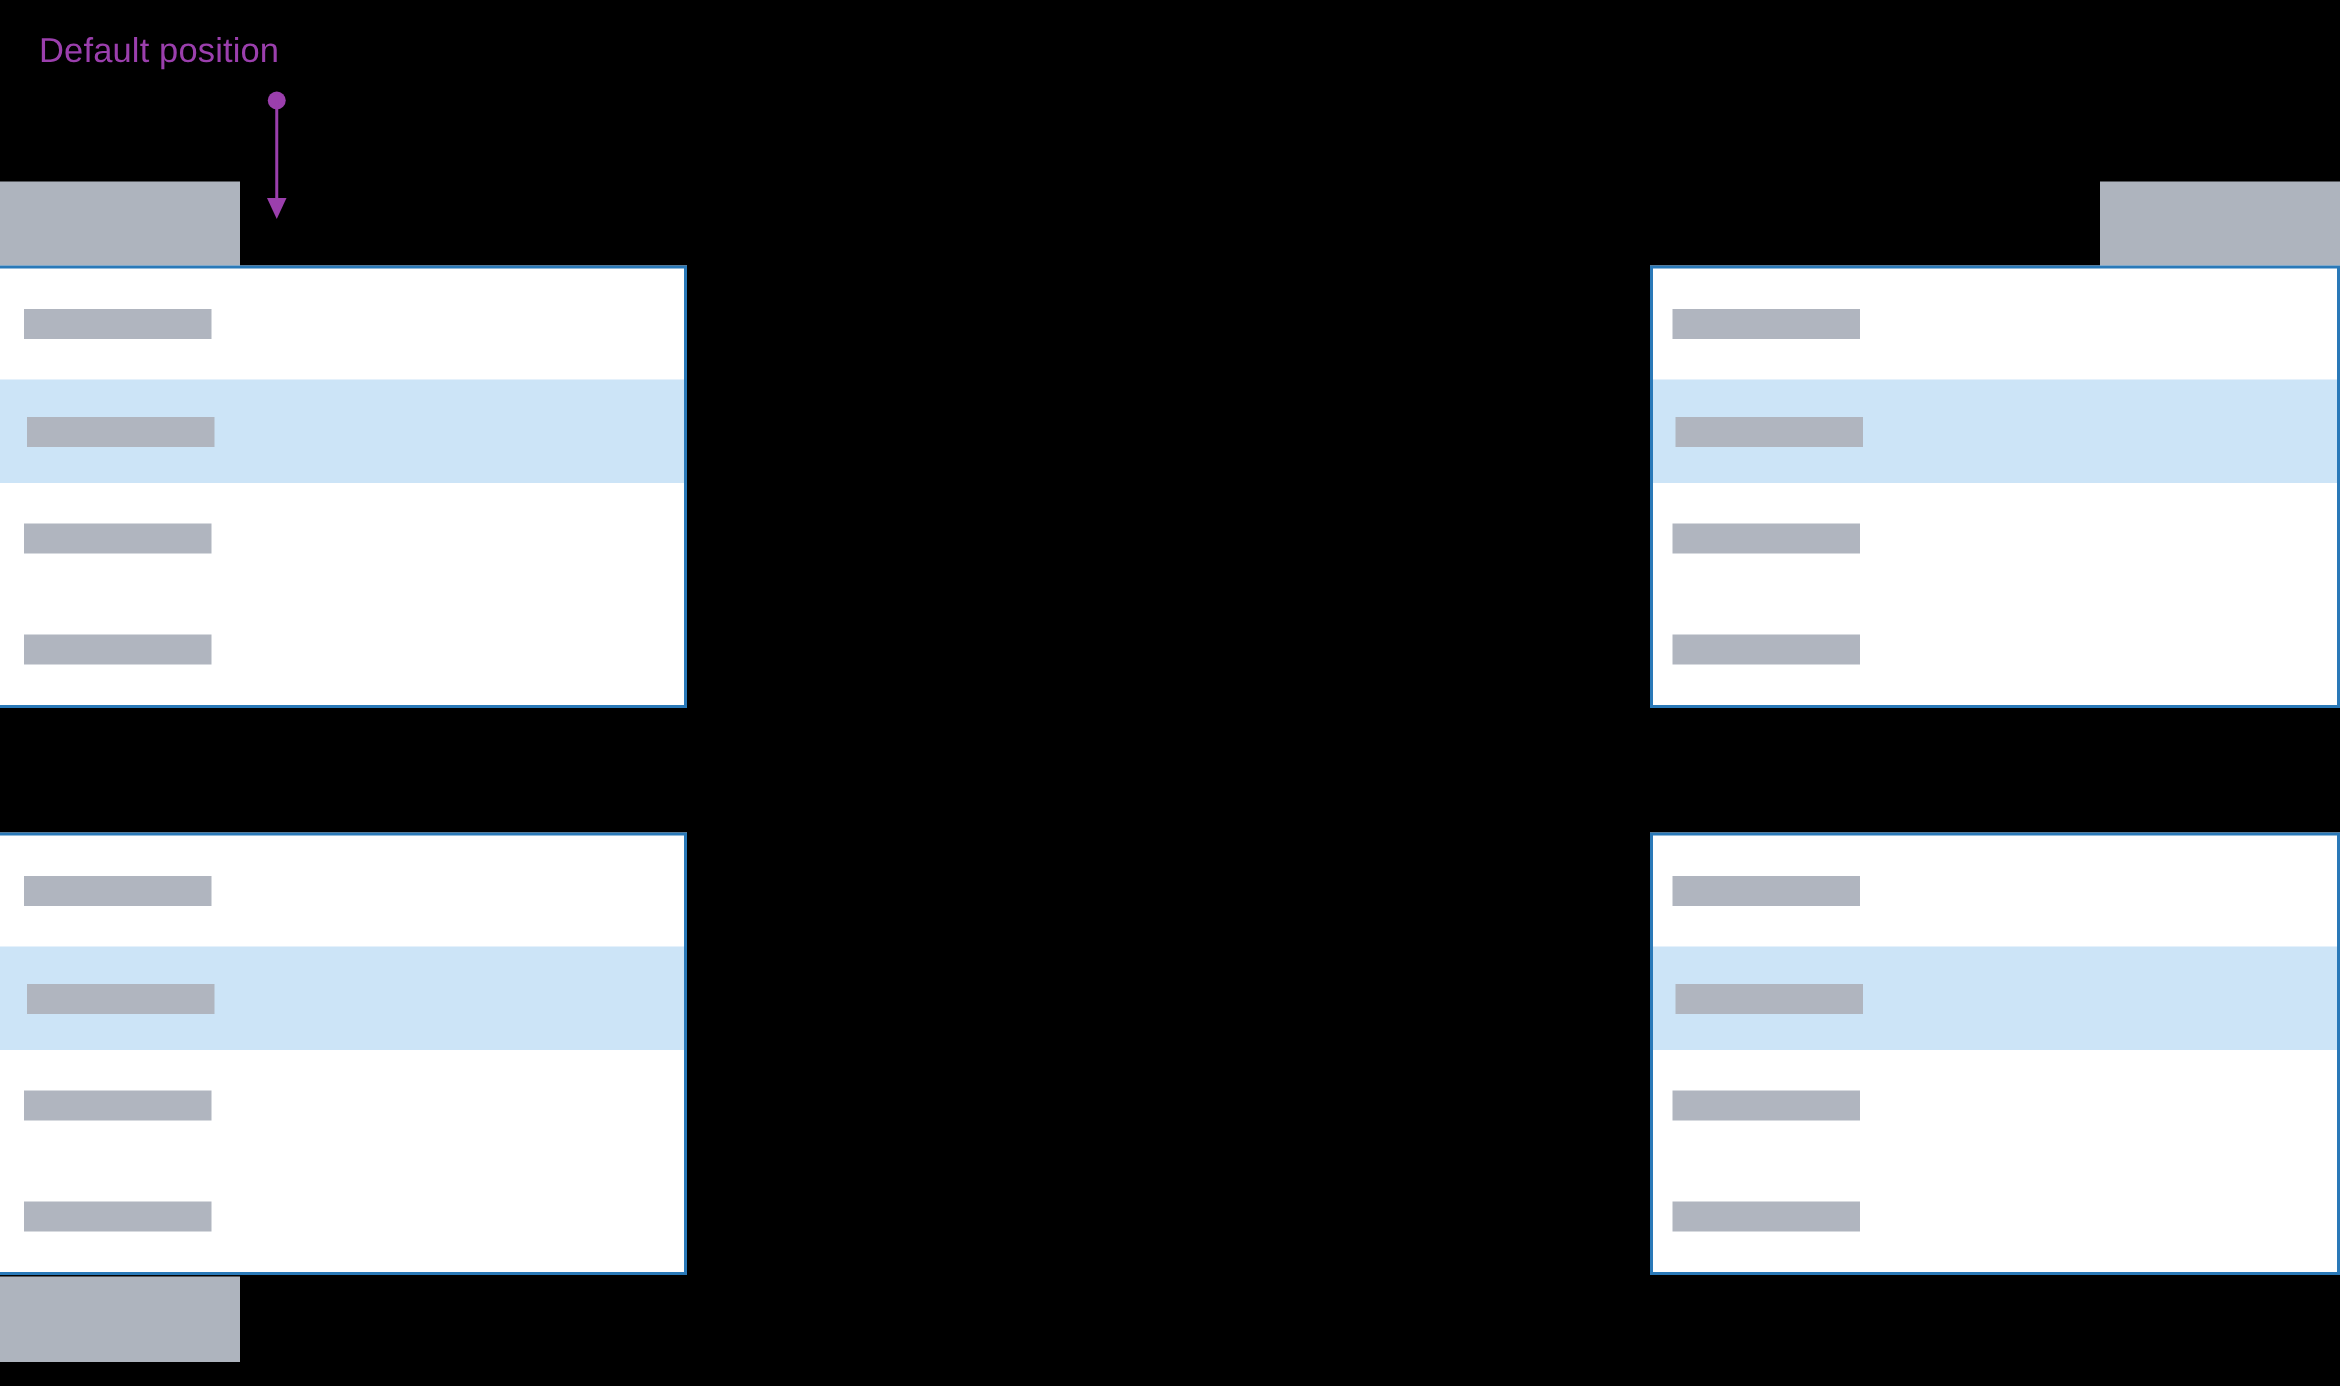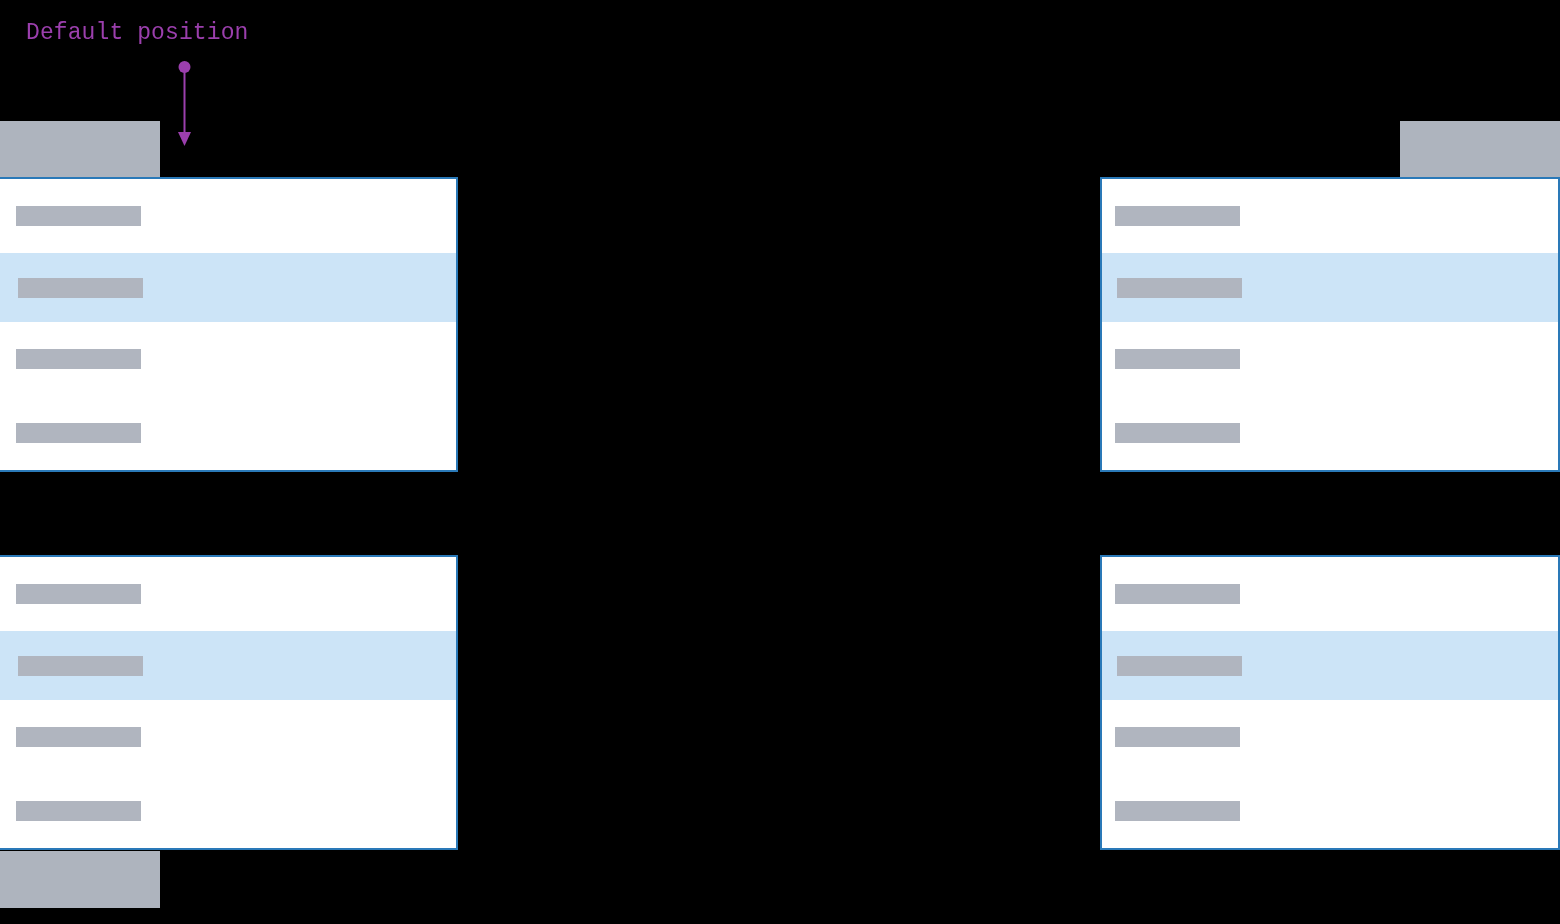--- a/index.html
+++ b/index.html
@@ -30,7 +30,6 @@
     color: #9b3fad;
     white-space: nowrap;
     letter-spacing: 0.1px;
-    font-family: Liberation Mono, monospace;
   }
   .pointer-svg {
     position: absolute;

